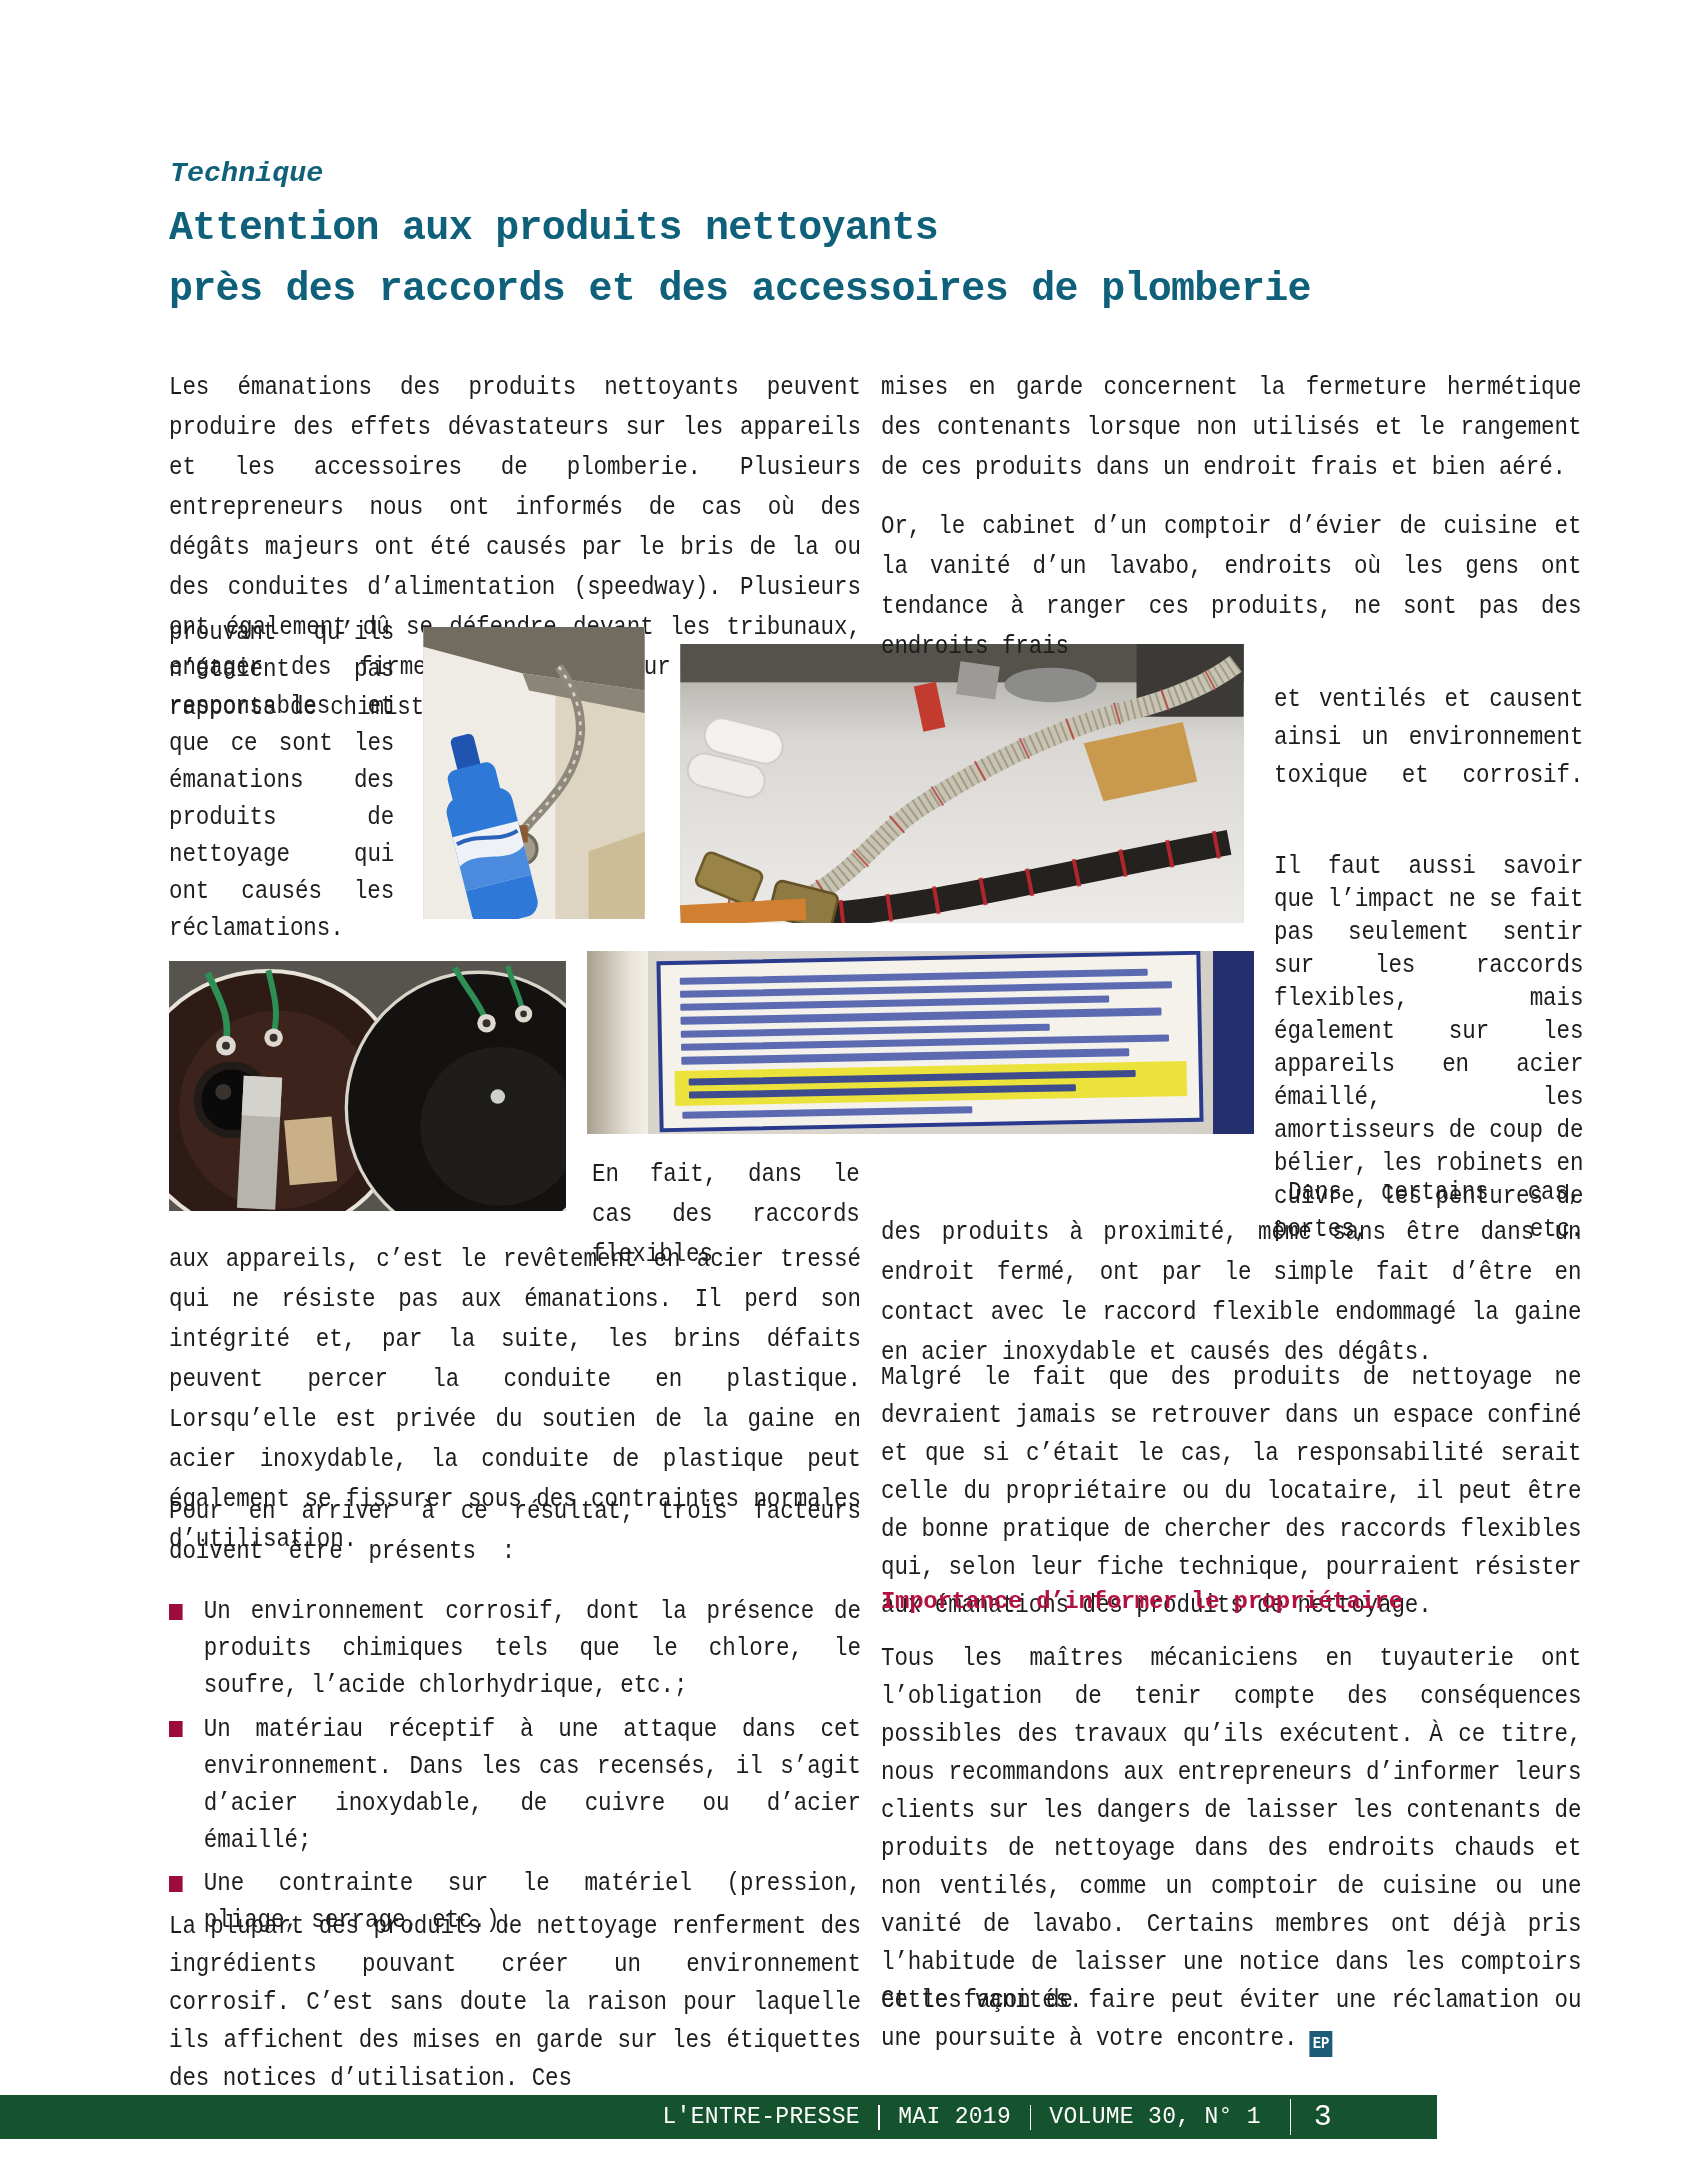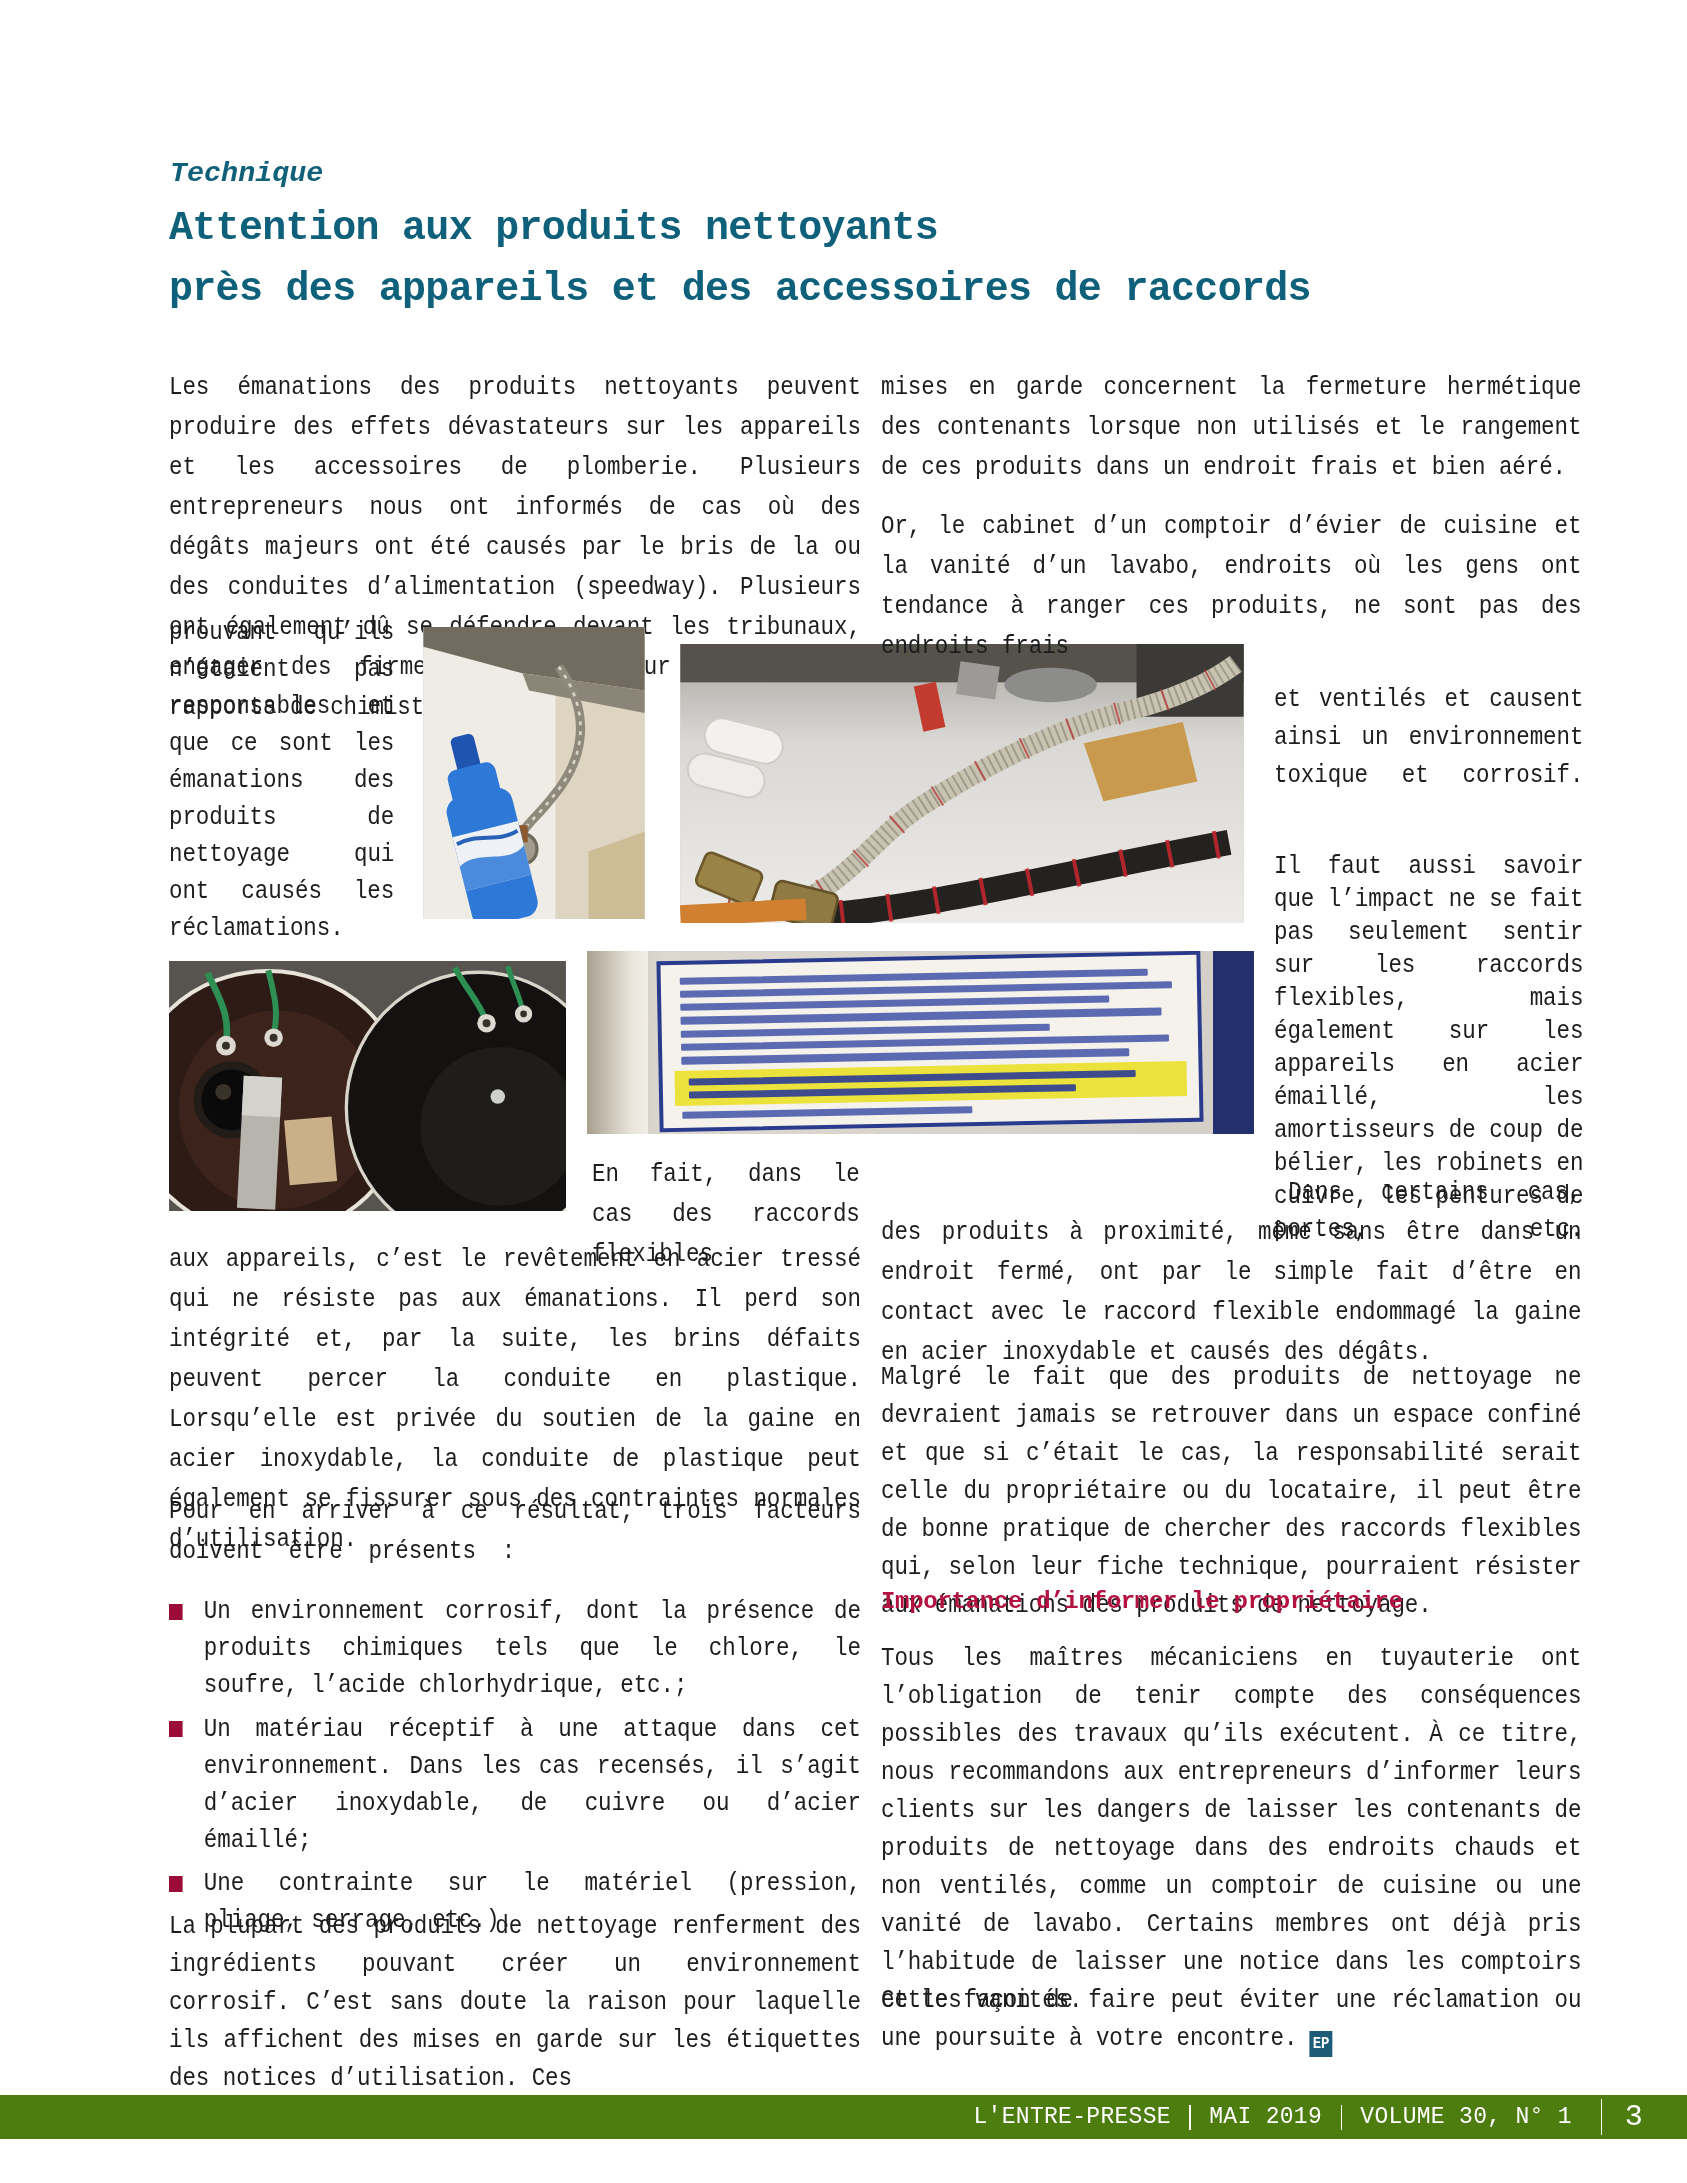--- a/index.html
+++ b/index.html
@@ -59,7 +59,7 @@
   <div class="kicker">Technique</div>
   <div class="title">
     <div>Attention aux produits nettoyants</div>
-    <div>près des appareils et des accessoires de raccords</div>
+    <div>près des raccords et des accessoires de plomberie</div>
   </div>
 
   <div class="para" style="left:169px;top:367px;width:814px;">Les émanations des produits nettoyants peuvent produire des effets dévastateurs sur les appareils et les accessoires de plomberie. Plusieurs entrepreneurs nous ont informés de cas où des dégâts majeurs ont été causés par le bris de la ou des conduites d’alimentation (speedway). Plusieurs ont également dû se défendre devant les tribunaux, engager des firmes d’experts pour rédiger des rapports de chimistes</div>

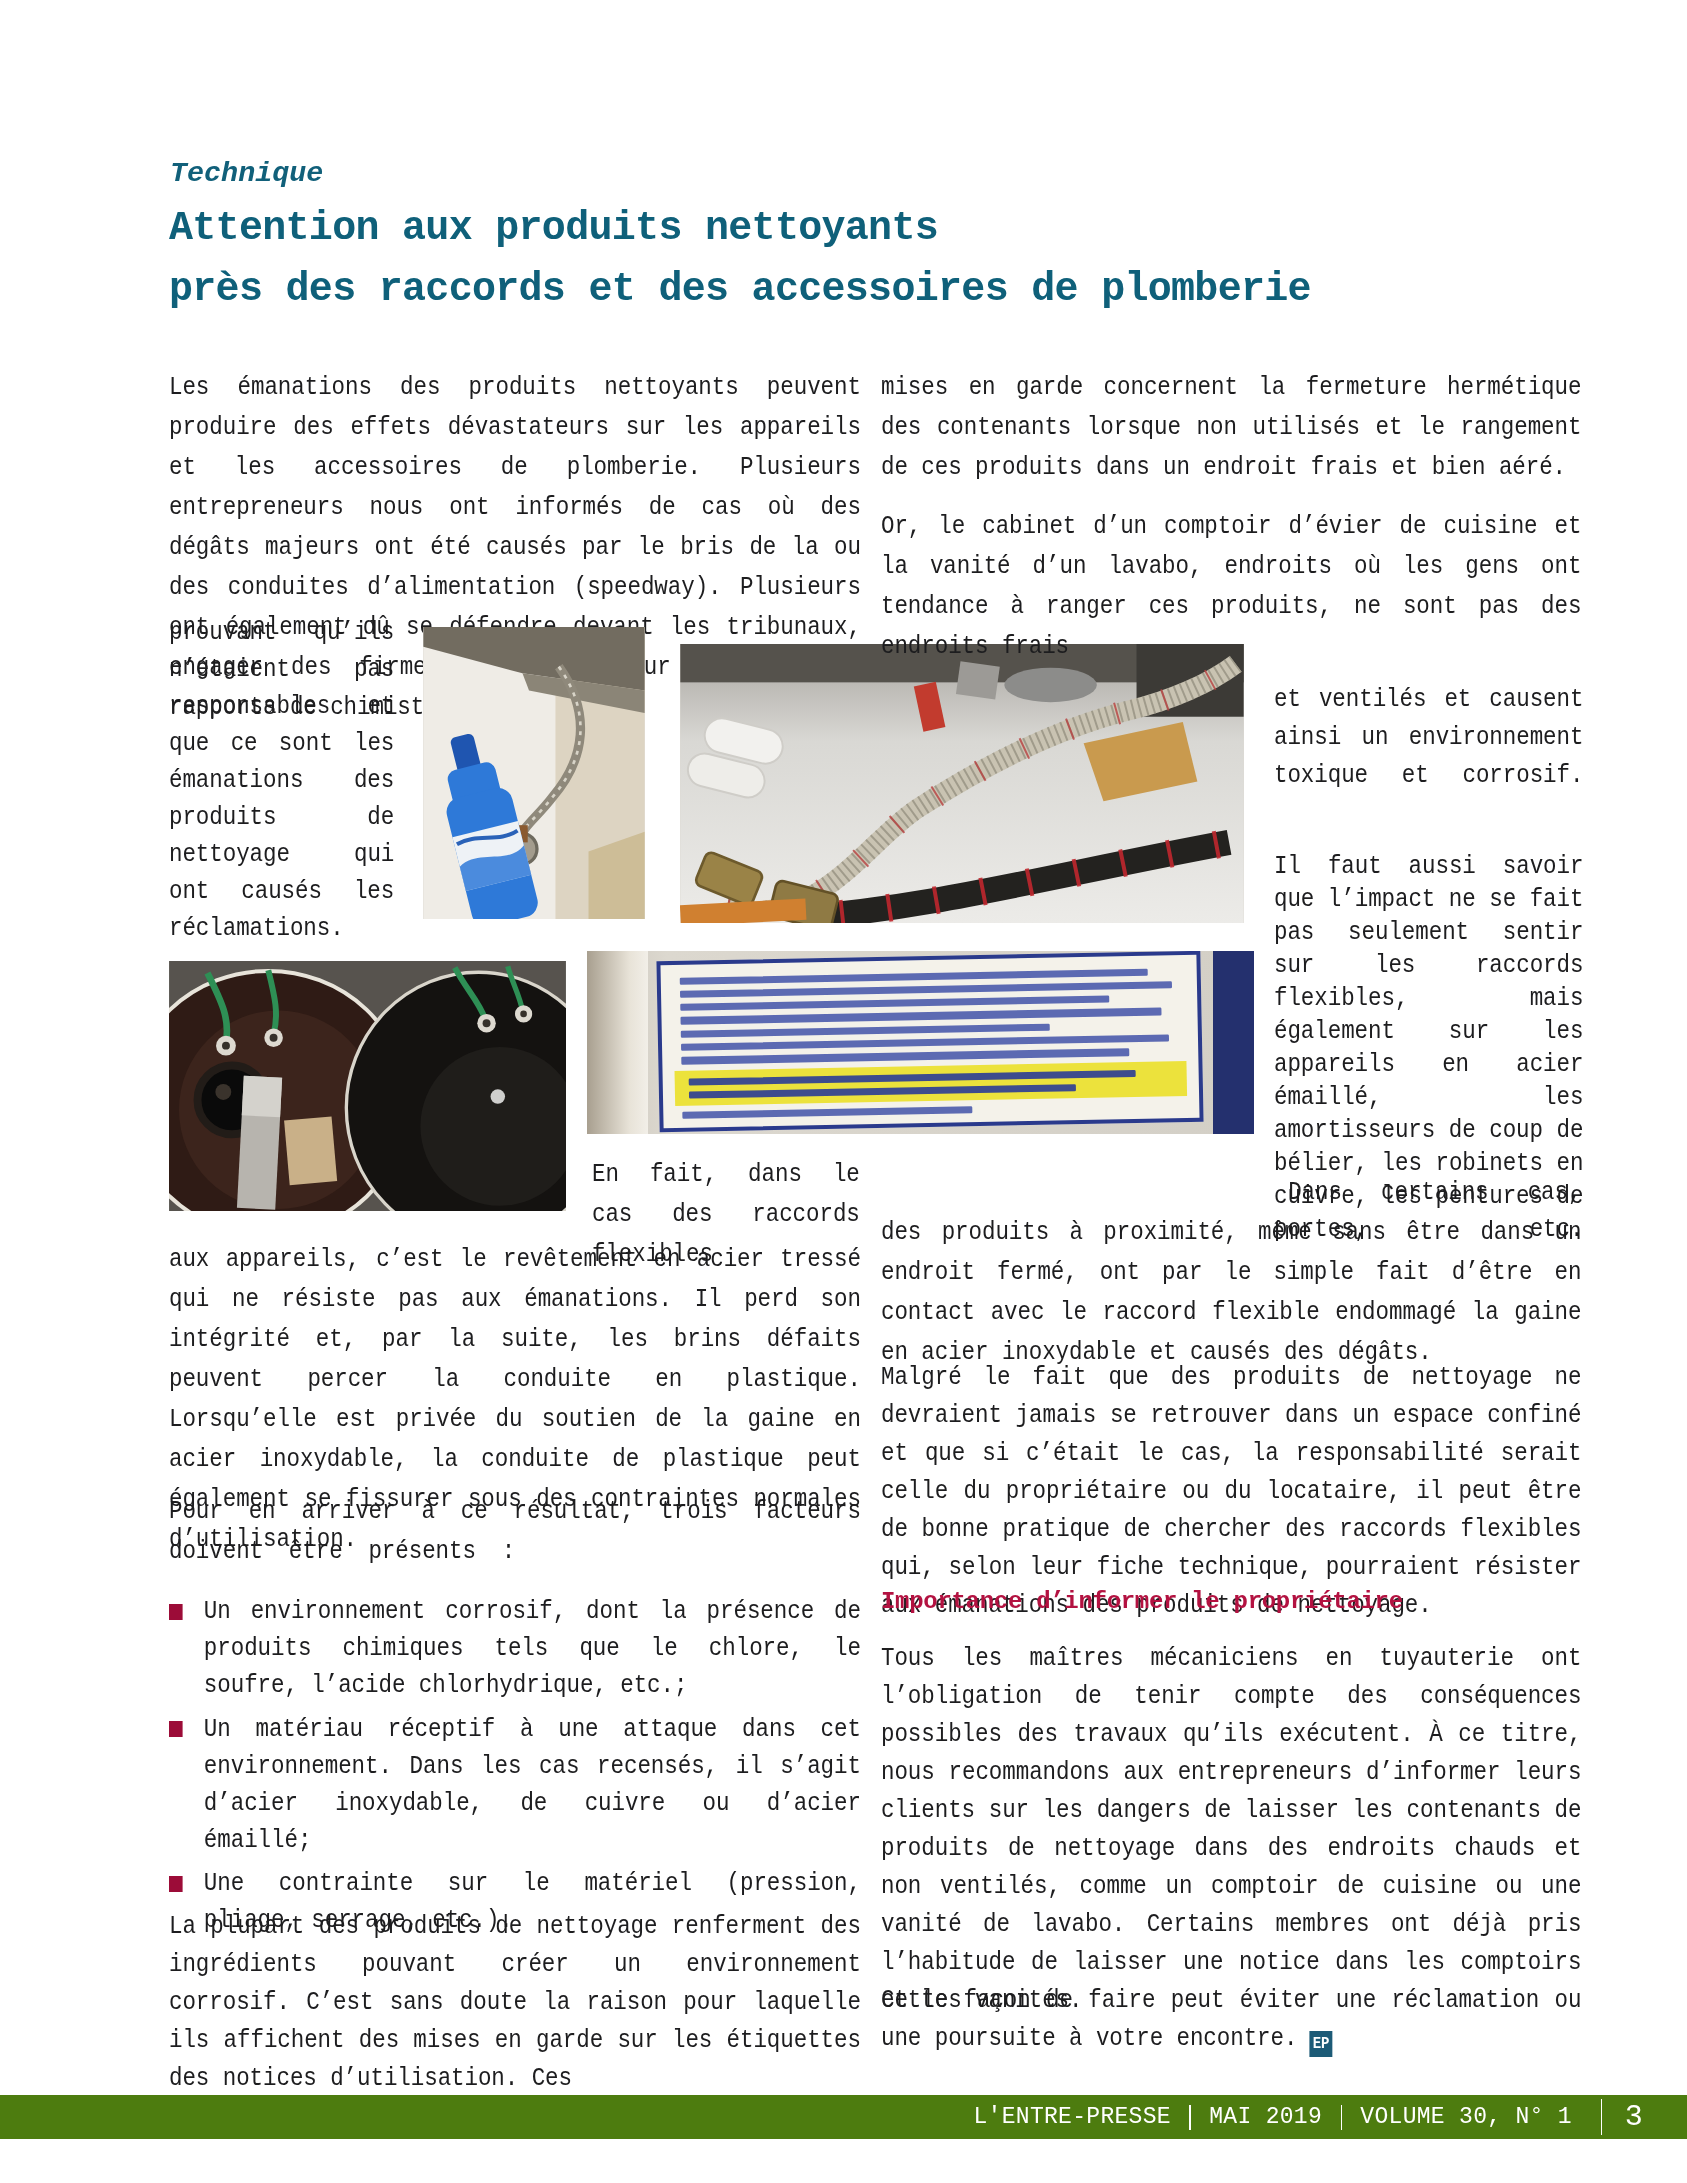--- a/index.html
+++ b/index.html
@@ -43,8 +43,8 @@
   .yellow-band .ln{background:#2b3c96;opacity:.9;}
   .blue-strip{position:absolute;right:0;top:0;width:41px;height:100%;background:#24306e;}
 
-  .footer-bar{position:absolute;left:0;top:2095px;width:1687px;height:44px;background:#4d7c0f;
-              display:flex;align-items:center;justify-content:flex-end;padding-right:44px;box-sizing:border-box;
+  .footer-bar{position:absolute;left:0;top:2095px;width:1437px;height:44px;background:#14532d;
+              display:flex;align-items:center;justify-content:flex-end;padding-right:105px;box-sizing:border-box;
               color:#ffffff;font-size:23px;letter-spacing:0.3px;}
   .footer-bar .seg{white-space:nowrap;}
   .fsep{width:1.3px;height:25px;background:#ffffff;margin:0 18.5px;}

